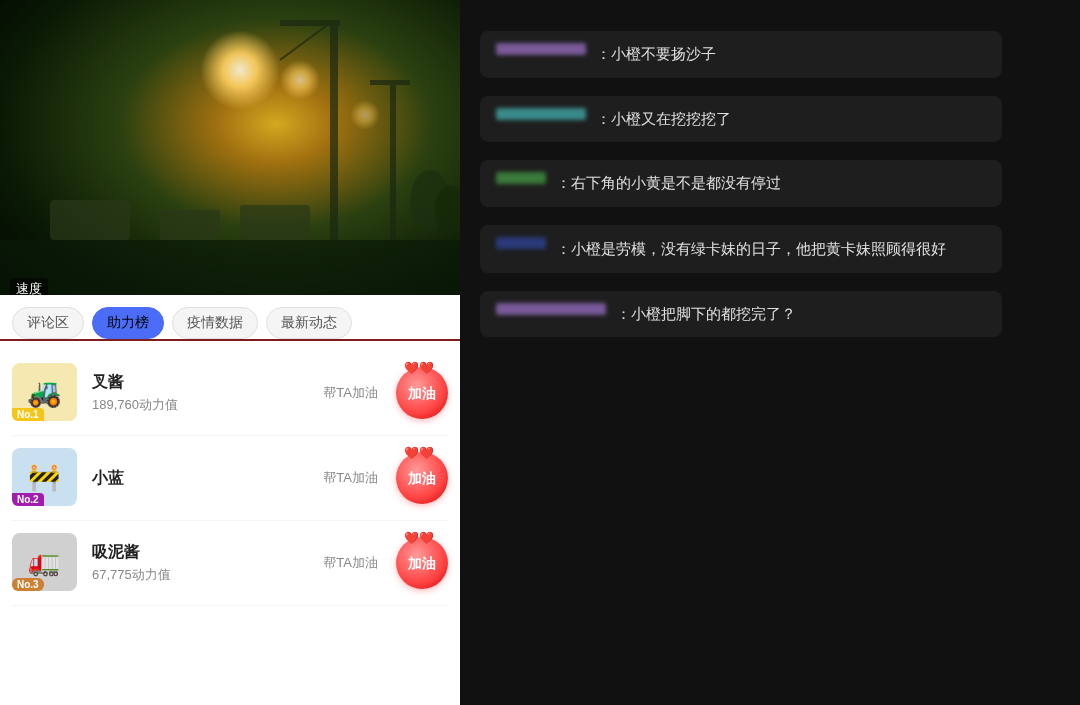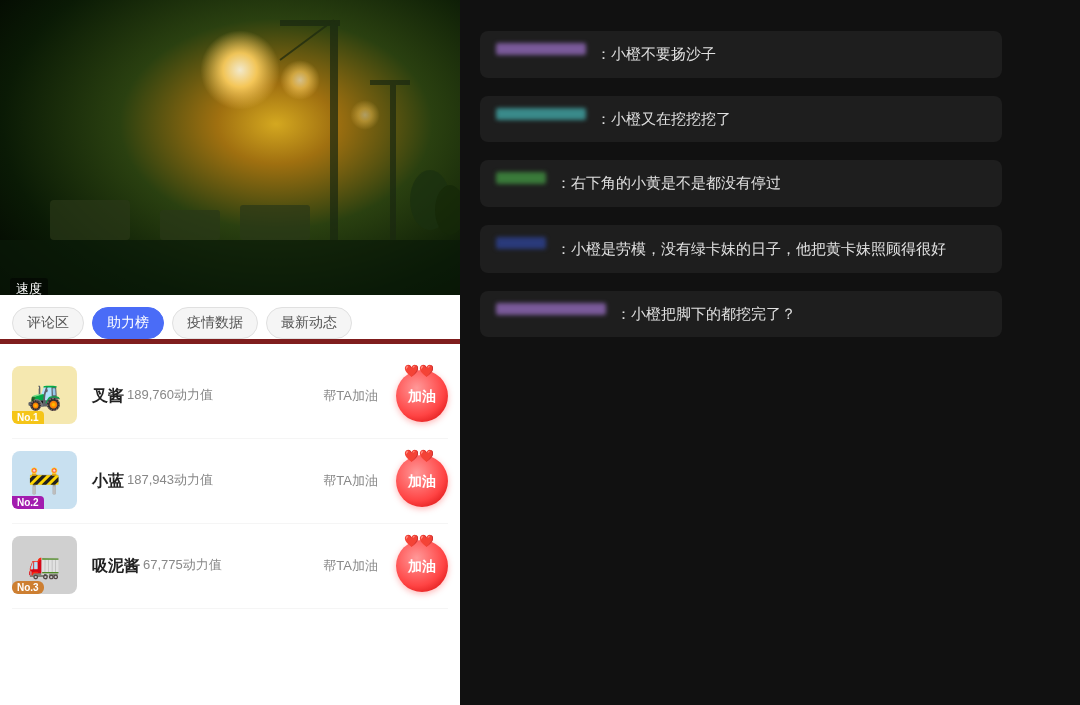--- a/index.html
+++ b/index.html
@@ -142,7 +142,7 @@
       padding: 12px 12px 0 12px;
       gap: 8px;
       background: #fff;
-      border-bottom: 5px solid #7f1d1d;
+      border-bottom: 2px solid #7f1d1d;
     }
 
     .tab {

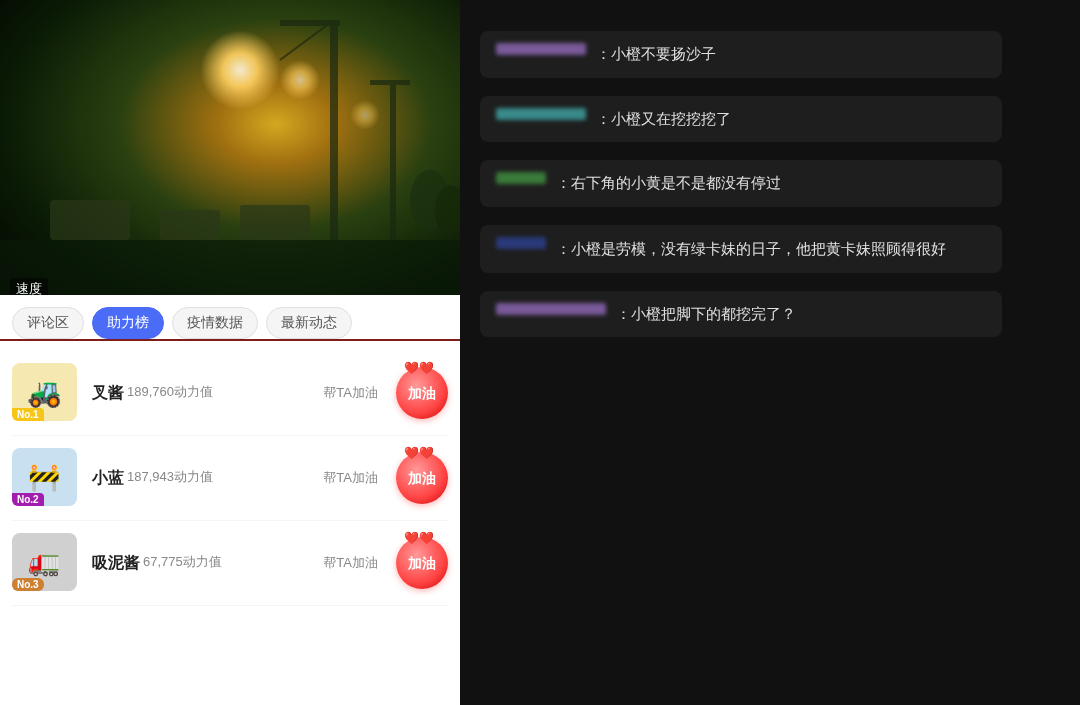--- a/index.html
+++ b/index.html
@@ -157,7 +157,7 @@
 
     .tab.active {
       background: #4a6cf7;
-      color: #ffffff;
+      color: #000000;
       border-color: #4a6cf7;
     }
 

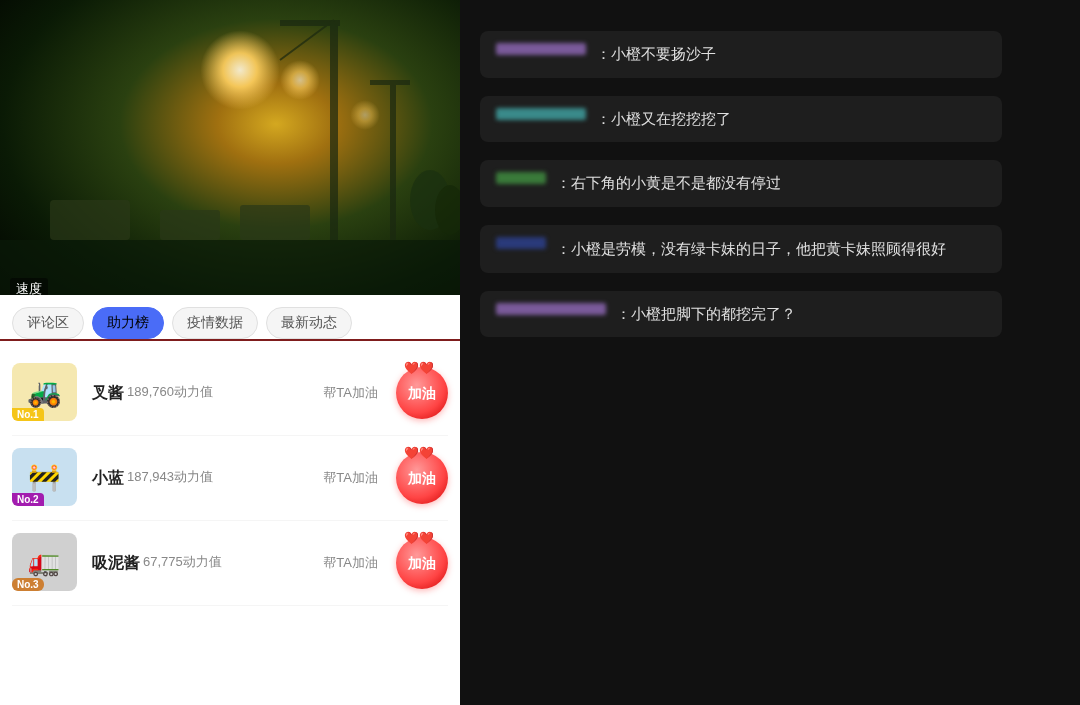--- a/index.html
+++ b/index.html
@@ -247,6 +247,7 @@
     .rank-info {
       flex: 1;
       display: flex;
+      flex-direction: column;
       gap: 3px;
     }
 

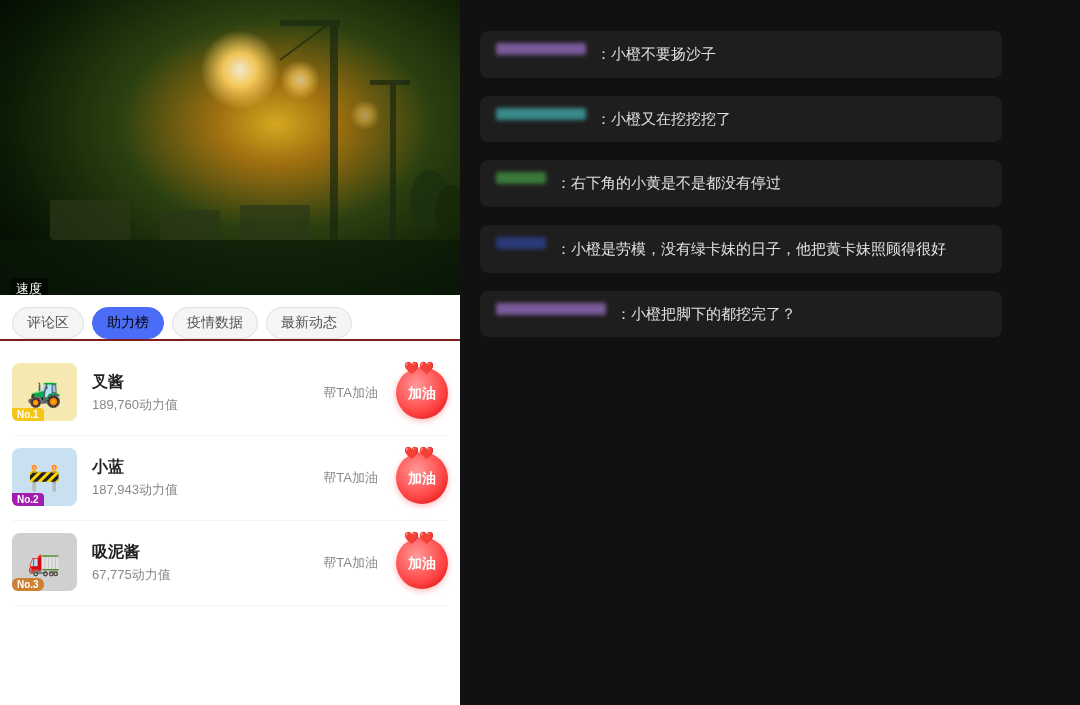--- a/index.html
+++ b/index.html
@@ -407,7 +407,6 @@
         </div>
         <div class="rank-info">
           <div class="rank-name">小蓝</div>
-          <div class="rank-score">187,943动力值</div>
         </div>
         <span class="help-btn">帮TA加油</span>
         <div class="cheer-btn">

